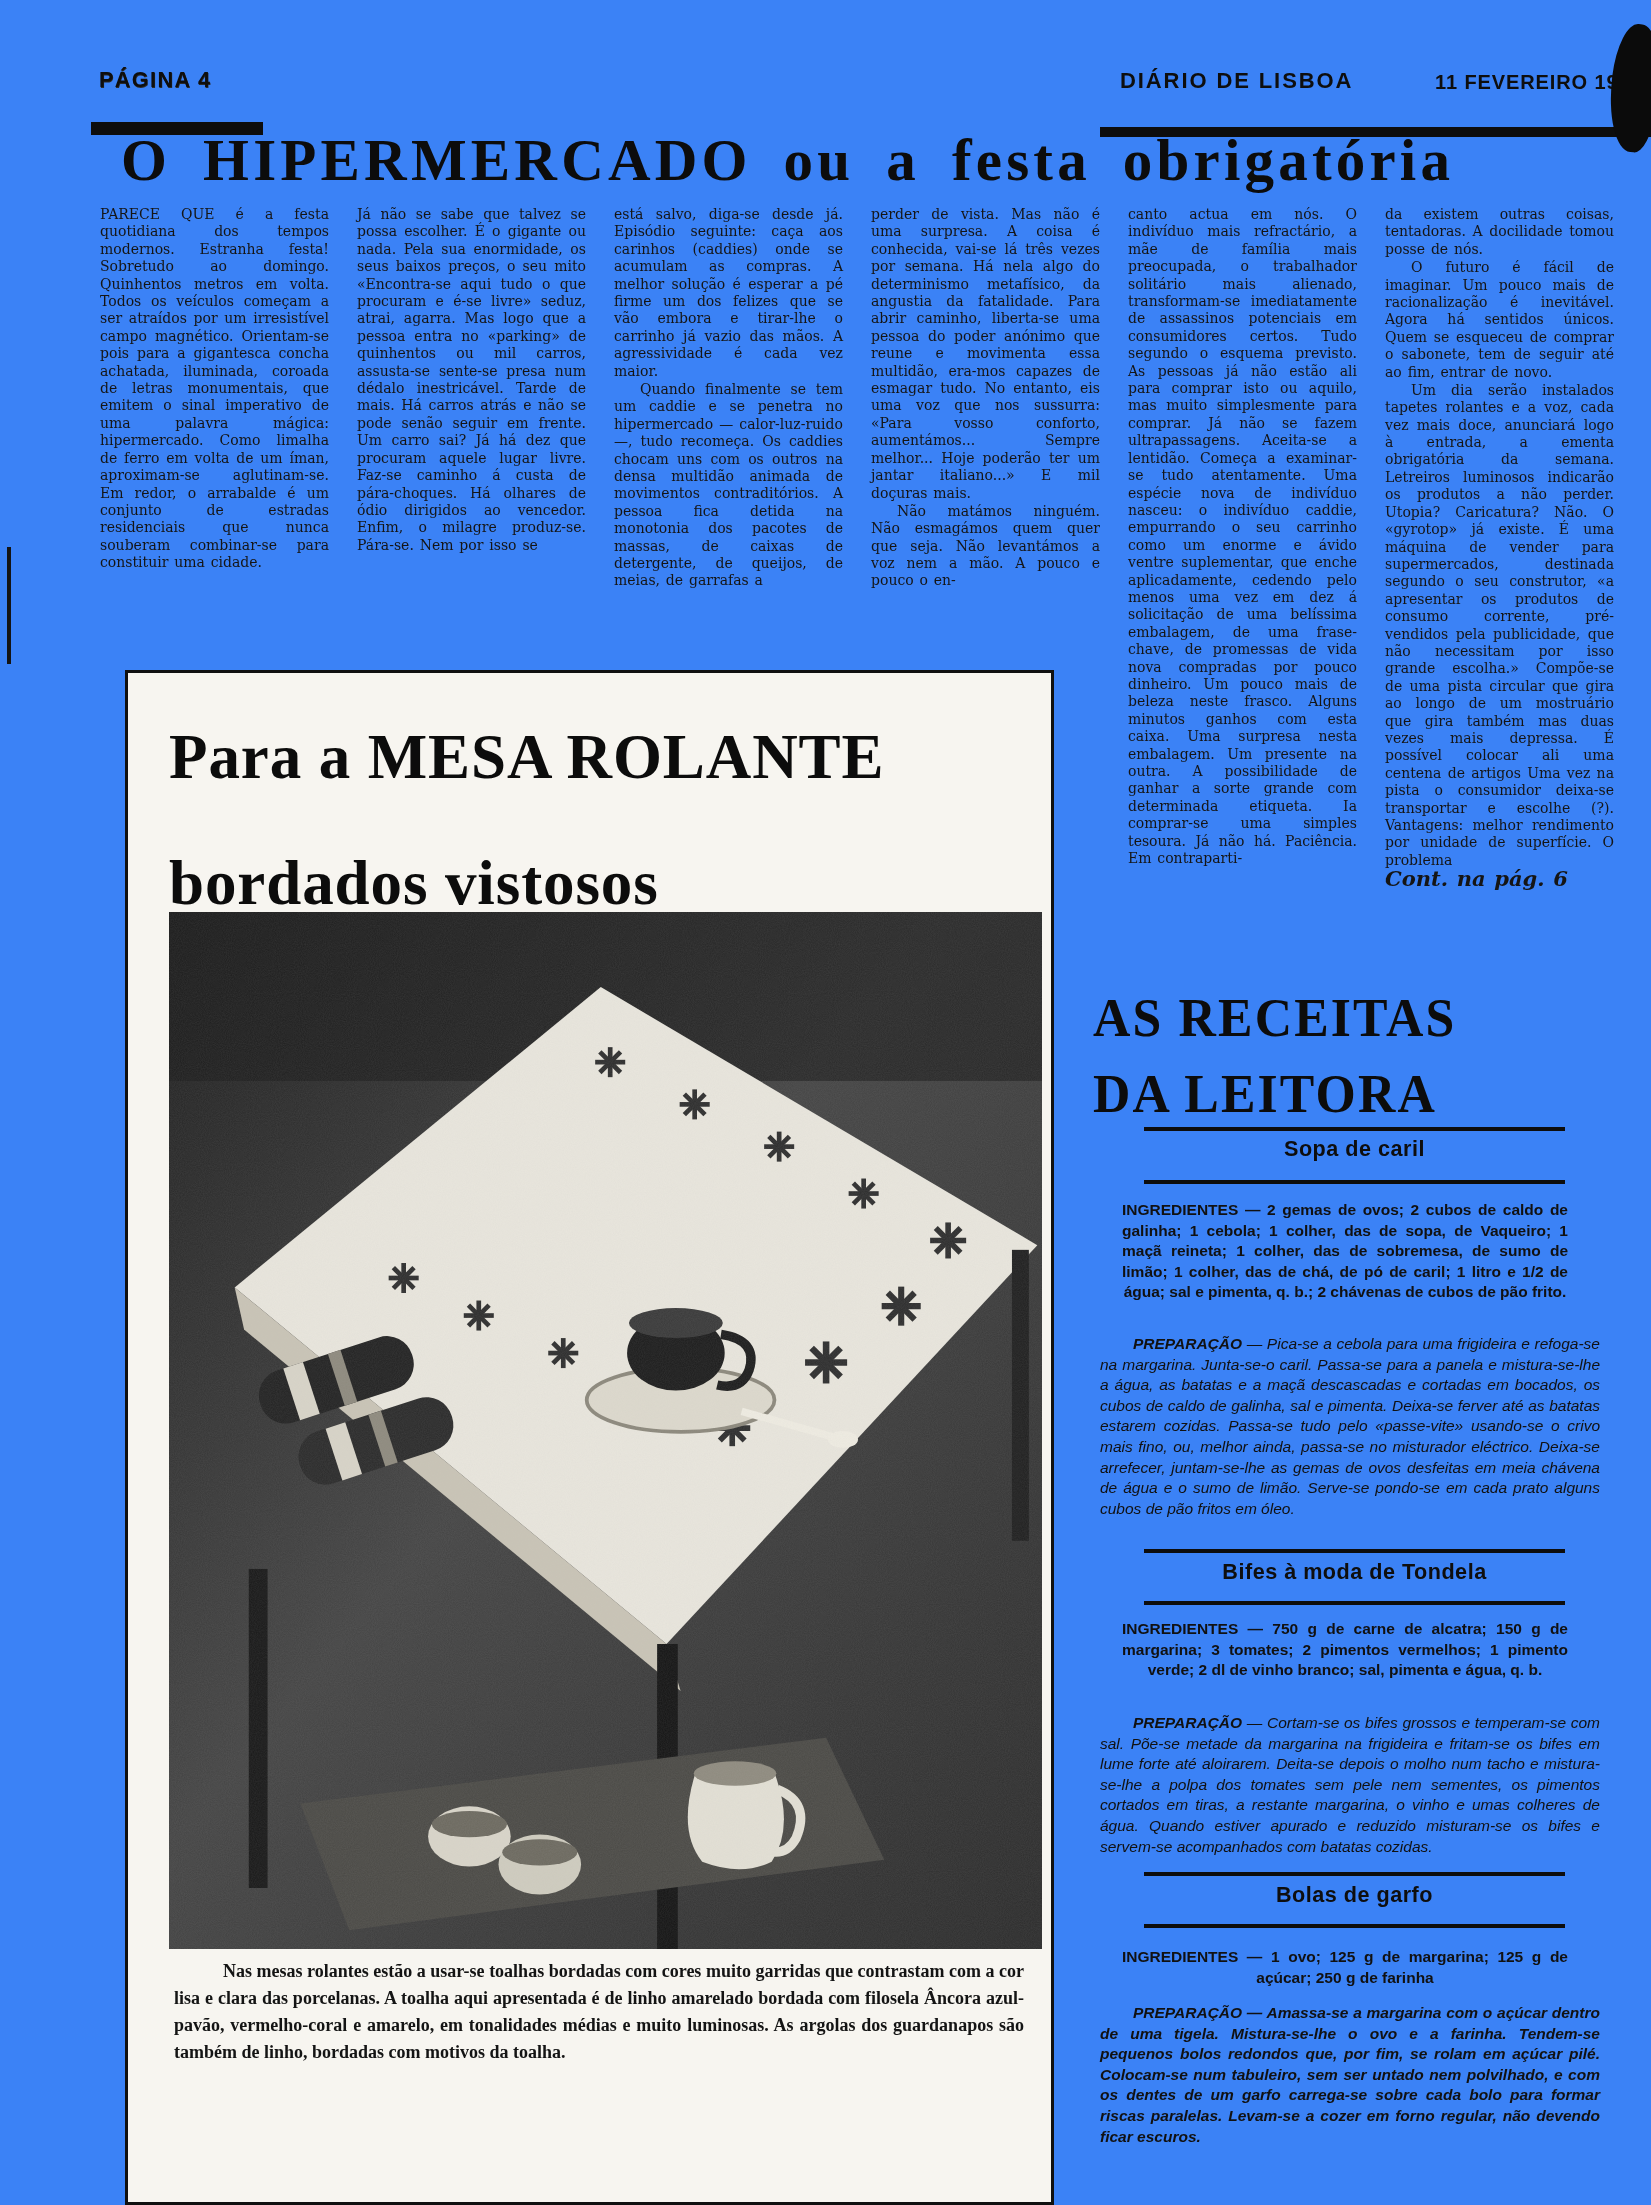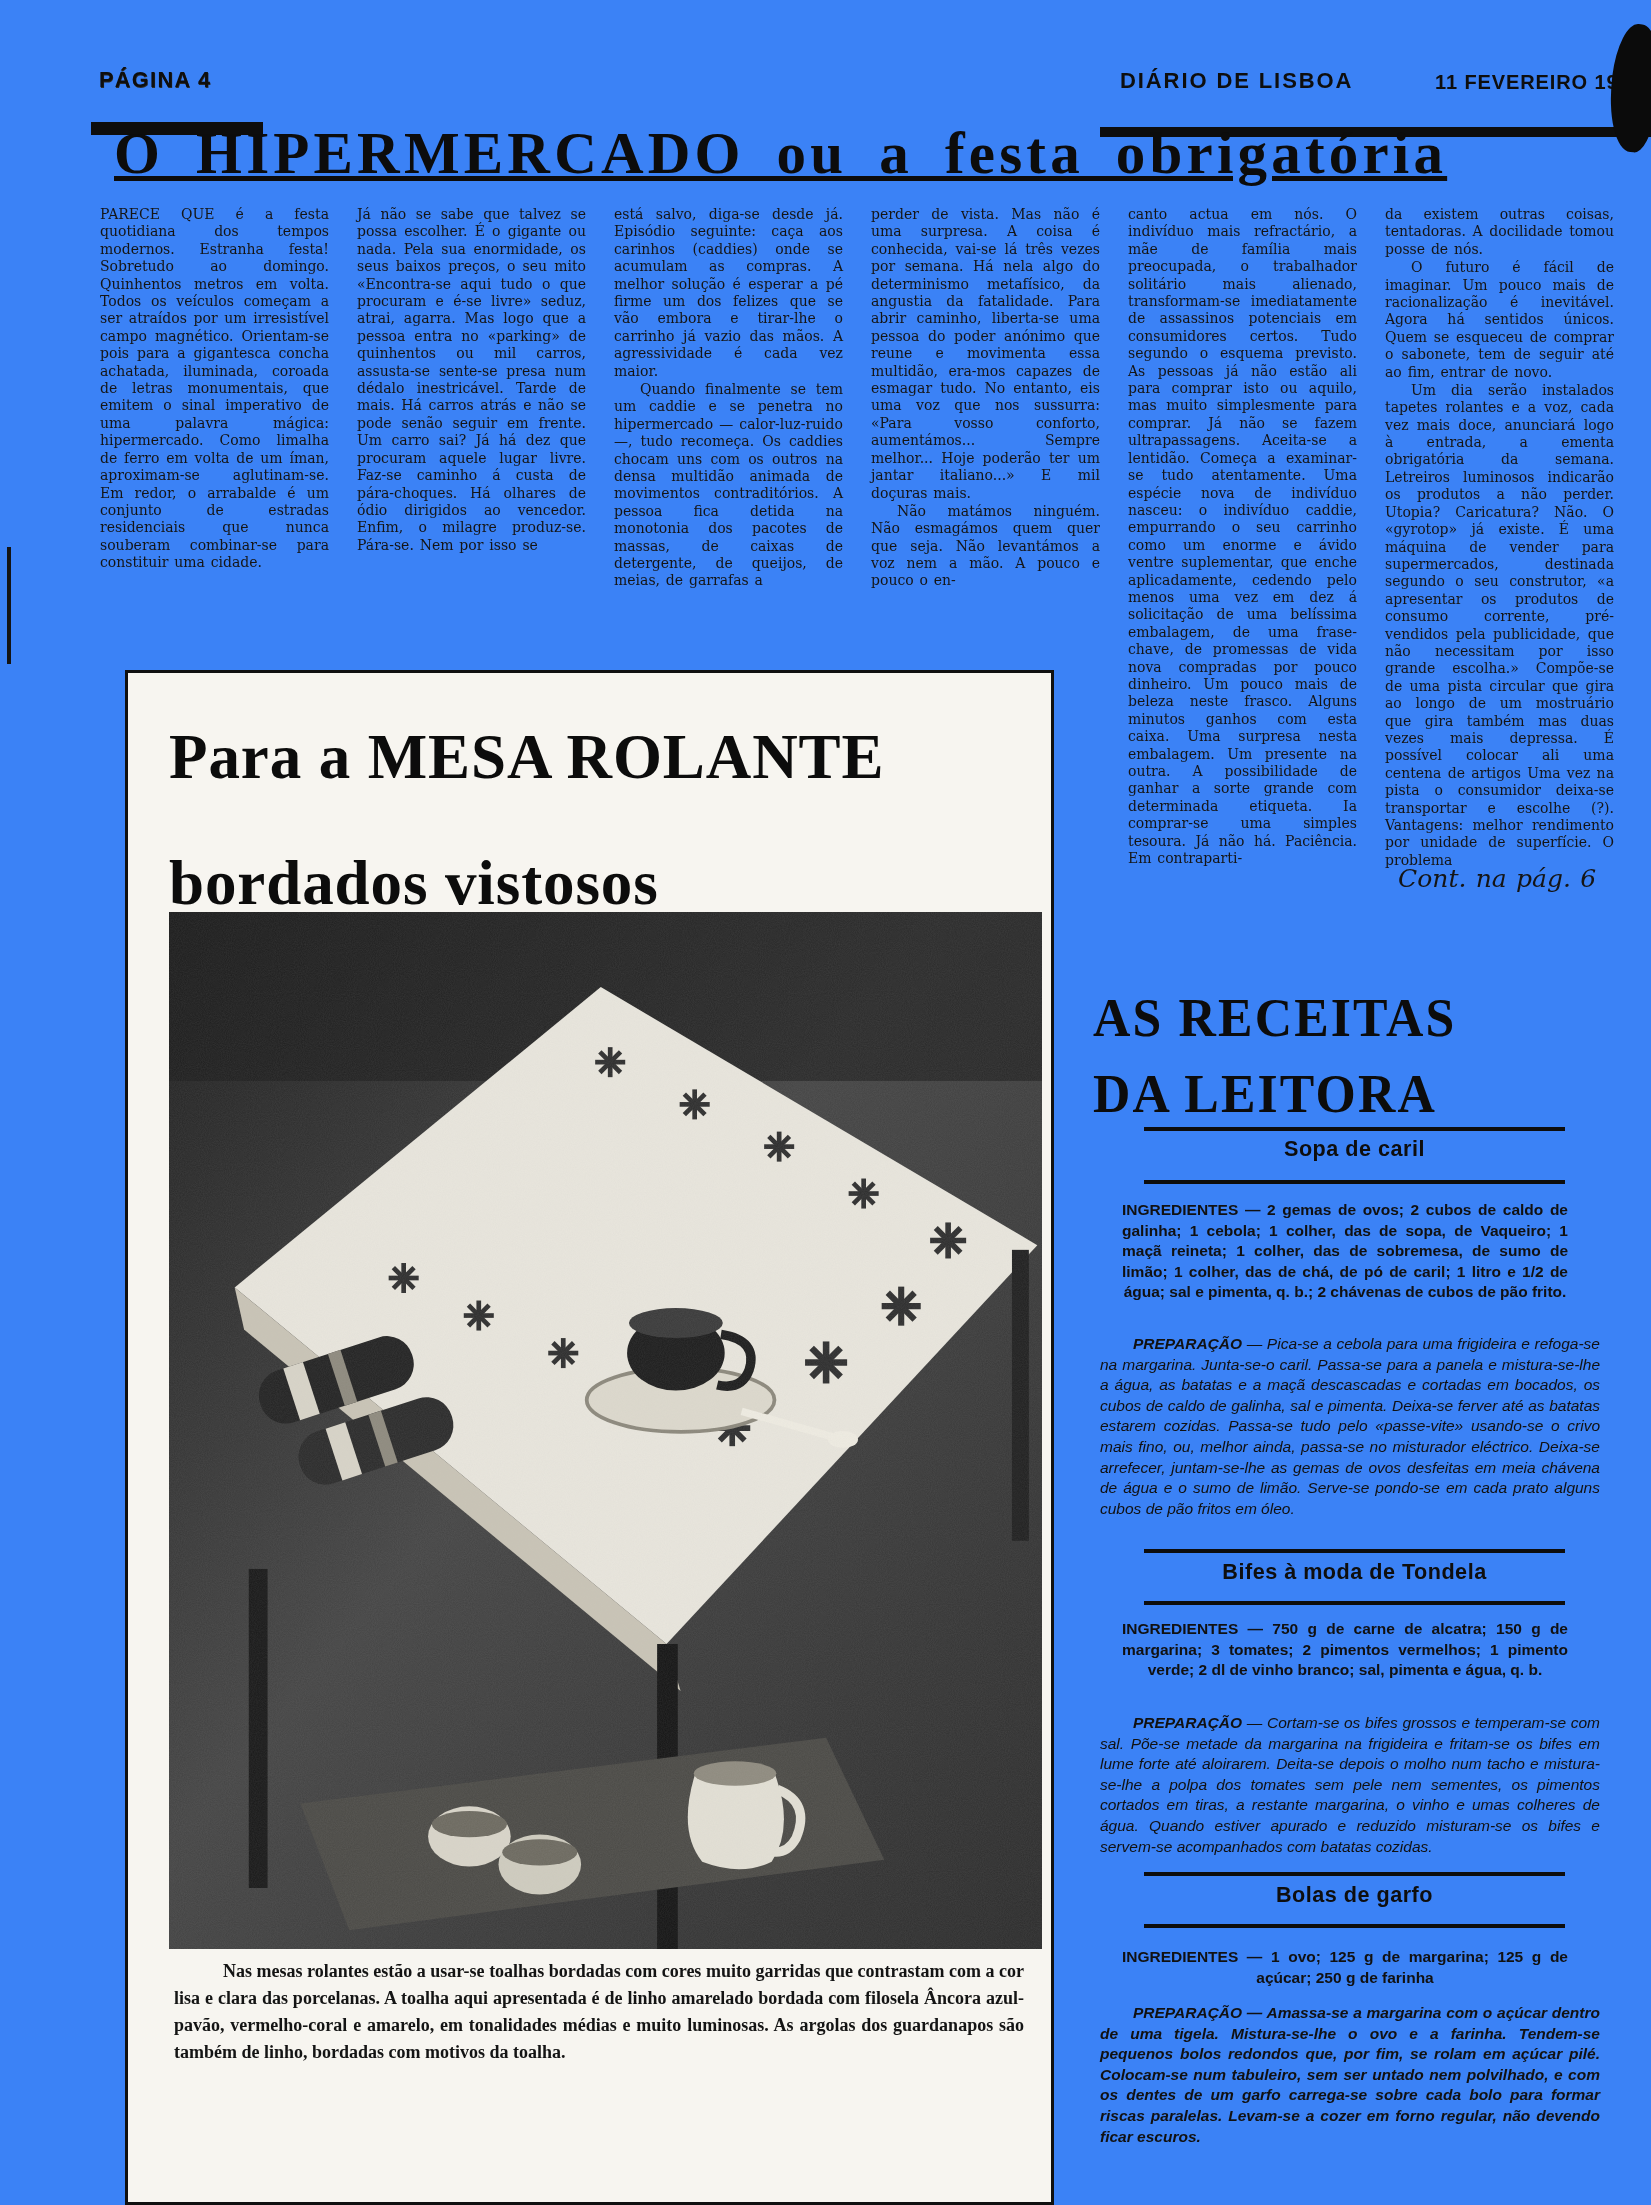--- a/index.html
+++ b/index.html
@@ -19,7 +19,7 @@
 
   
   .headline{left:106px;top:113px;width:1450px;font:700 59px/1.1 "Liberation Serif",serif;
-            letter-spacing:4.2px;word-spacing:13px;white-space:nowrap;color:#0c0c0c;margin:8px;text-decoration:underline;}
+            letter-spacing:4.2px;word-spacing:13px;white-space:nowrap;color:#0c0c0c;margin:15px;}
 
   
   .columns{left:100px;top:206px;width:1441px;display:flex;gap:28px;align-items:flex-start;}

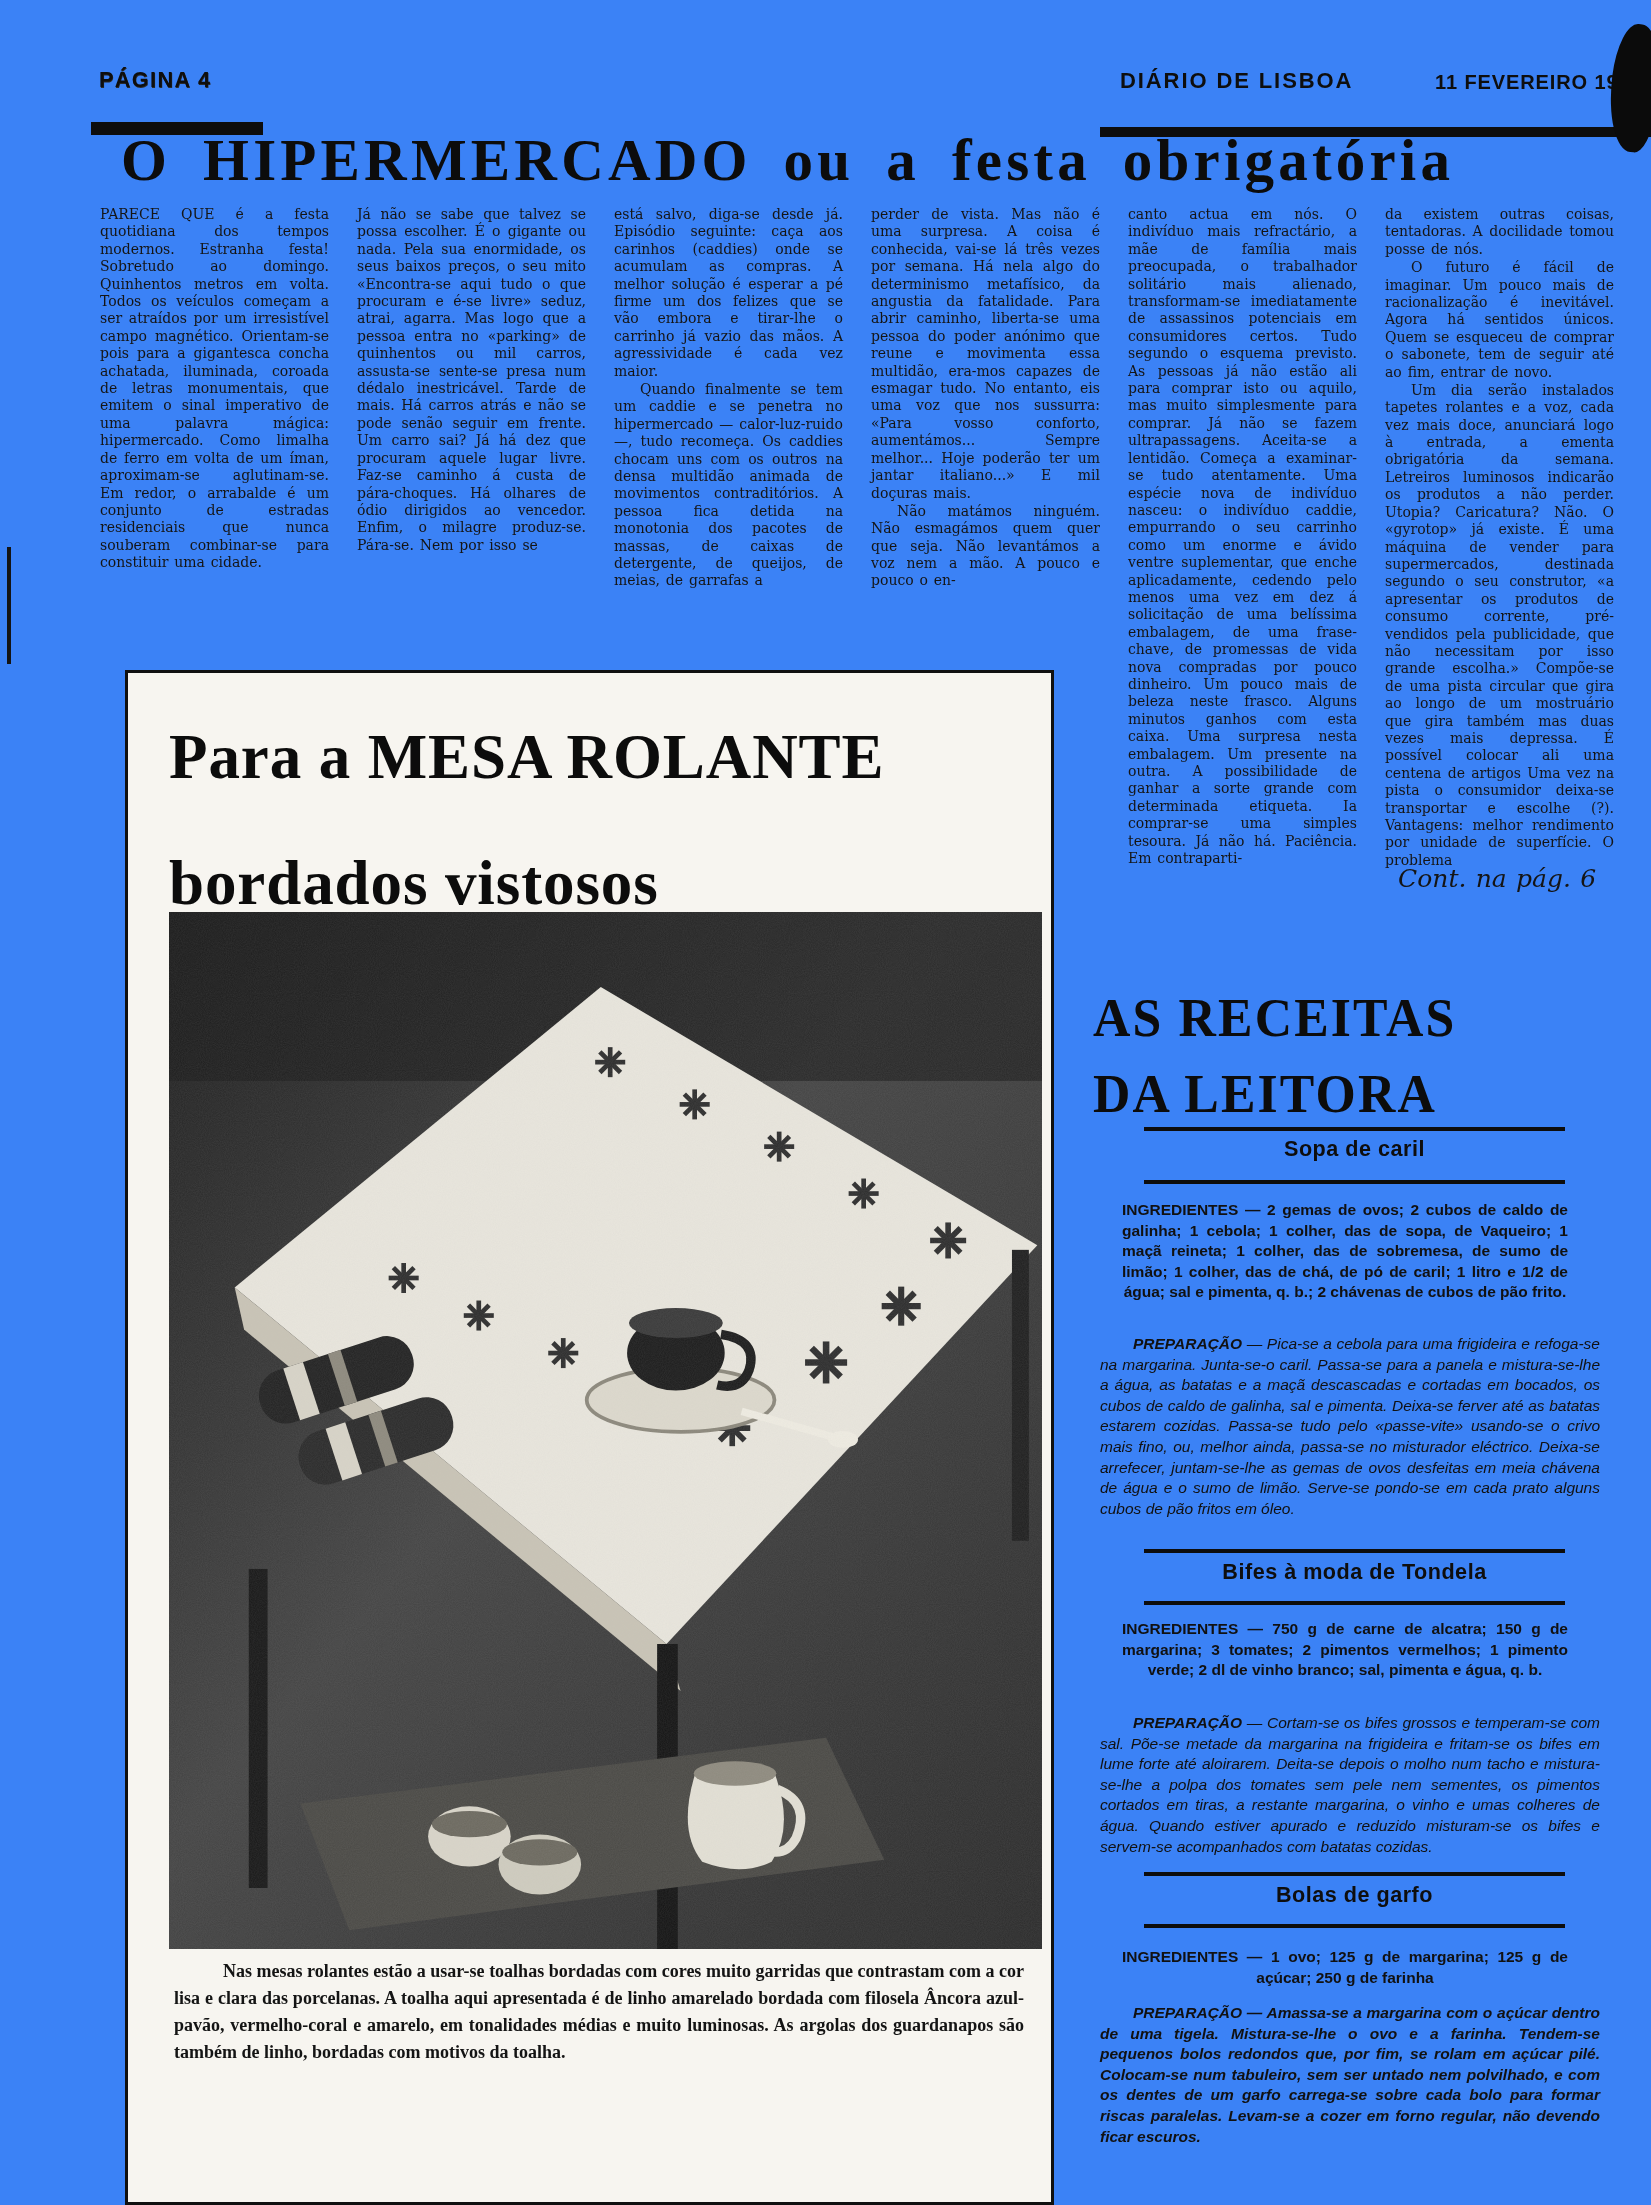--- a/index.html
+++ b/index.html
@@ -27,7 +27,7 @@
   .col p{margin:0;}
   .col p.indent{text-indent:26px;}
   .col p + p{margin-top:0.9px;}
-  .continuation{margin-top:30px;text-align:center;font-style:italic;font-weight:400;font-size:25px;
+  .continuation{margin-top:30px;text-align:left;font-style:italic;font-weight:700;font-size:21px;
                 padding-right:4.7px;}
 
   .artifact-bar{left:6.6px;top:547px;width:4.7px;height:117px;background:#141414;}

